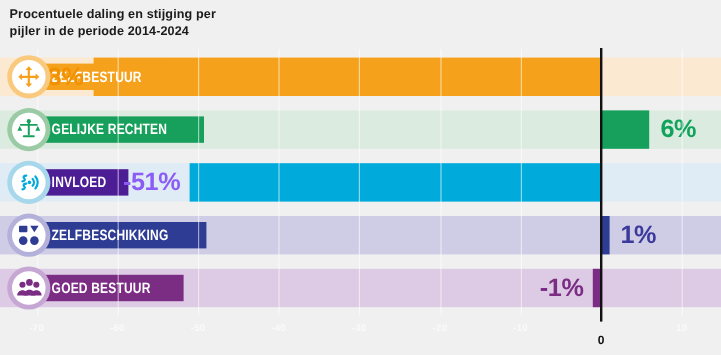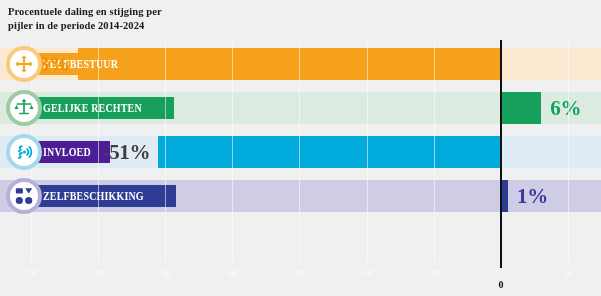--- a/index.html
+++ b/index.html
@@ -11,7 +11,7 @@
     overflow:hidden;
     position:relative;
   }
-  #chart-root{position:absolute;left:0;top:0;width:601px;height:296px;font-family:Liberation Serif, serif;}
+  #chart-root{position:absolute;left:0;top:0;width:601px;height:296px;}
 
   
   #chart-title{

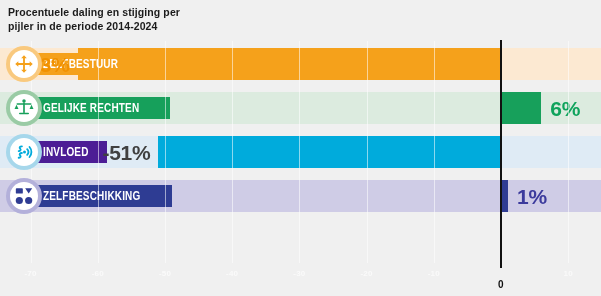--- a/index.html
+++ b/index.html
@@ -126,7 +126,7 @@
         <div class="badge" style="background: #4c1d95;">
           <span class="badge-label">INVLOED</span>
         </div>
-        <div class="value neg" style="color: #404040; left: 150.28px;">-51%</div>
+        <div class="value neg" style="color: #8b5cf6; left: 150.28px;">-51%</div>
       </div>
       <div class="row" style="top: 139px; height: 32px;">
         <div class="track" style="background: rgb(207, 204, 230);"></div>

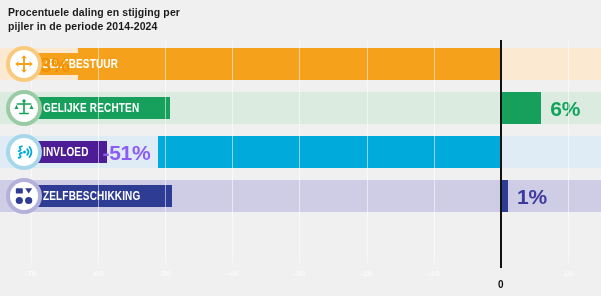--- a/index.html
+++ b/index.html
@@ -144,6 +144,24 @@
         </div>
         <div class="value" style="color: rgb(59, 58, 156); left: 517px;">1%</div>
       </div>
+      <div class="row" style="top: 183px; height: 32px;">
+        <div class="track" style="background: rgb(221, 202, 228);"></div>
+        <div class="bar" style="background: rgb(123, 44, 131); left: 494.28px; width: 6.72px;"></div>
+        <div class="icon-wrap" style="background: rgb(255, 255, 255); box-shadow: rgb(198, 167, 212) 0px 0px 0px 4px;">
+    <svg width="21" height="21" viewBox="0 0 24 24" fill="#7B2C83">
+      <circle cx="5.4" cy="8.4" r="2.9"></circle>
+      <path d="M.4 18.6 c0-3 2.2-5 5-5 s5 2 5 5 Z"></path>
+      <circle cx="18.6" cy="8.4" r="2.9"></circle>
+      <path d="M13.6 18.6 c0-3 2.2-5 5-5 s5 2 5 5 Z"></path>
+      <circle cx="12" cy="6.1" r="3.2"></circle>
+      <path d="M6.4 18.6 c0-3.3 2.4-5.6 5.6-5.6 s5.6 2.3 5.6 5.6 Z"></path>
+    </svg>
+        </div>
+        <div class="badge" style="background: rgb(123, 44, 131);">
+          <span class="badge-label">GOED BESTUUR</span>
+        </div>
+        <div class="value neg" style="color: rgb(123, 44, 131); left: 486.28px;">-1%</div>
+      </div>
     </div>
   <div id="gridlines">
       <div class="gridline" style="left: 31px;"></div>

